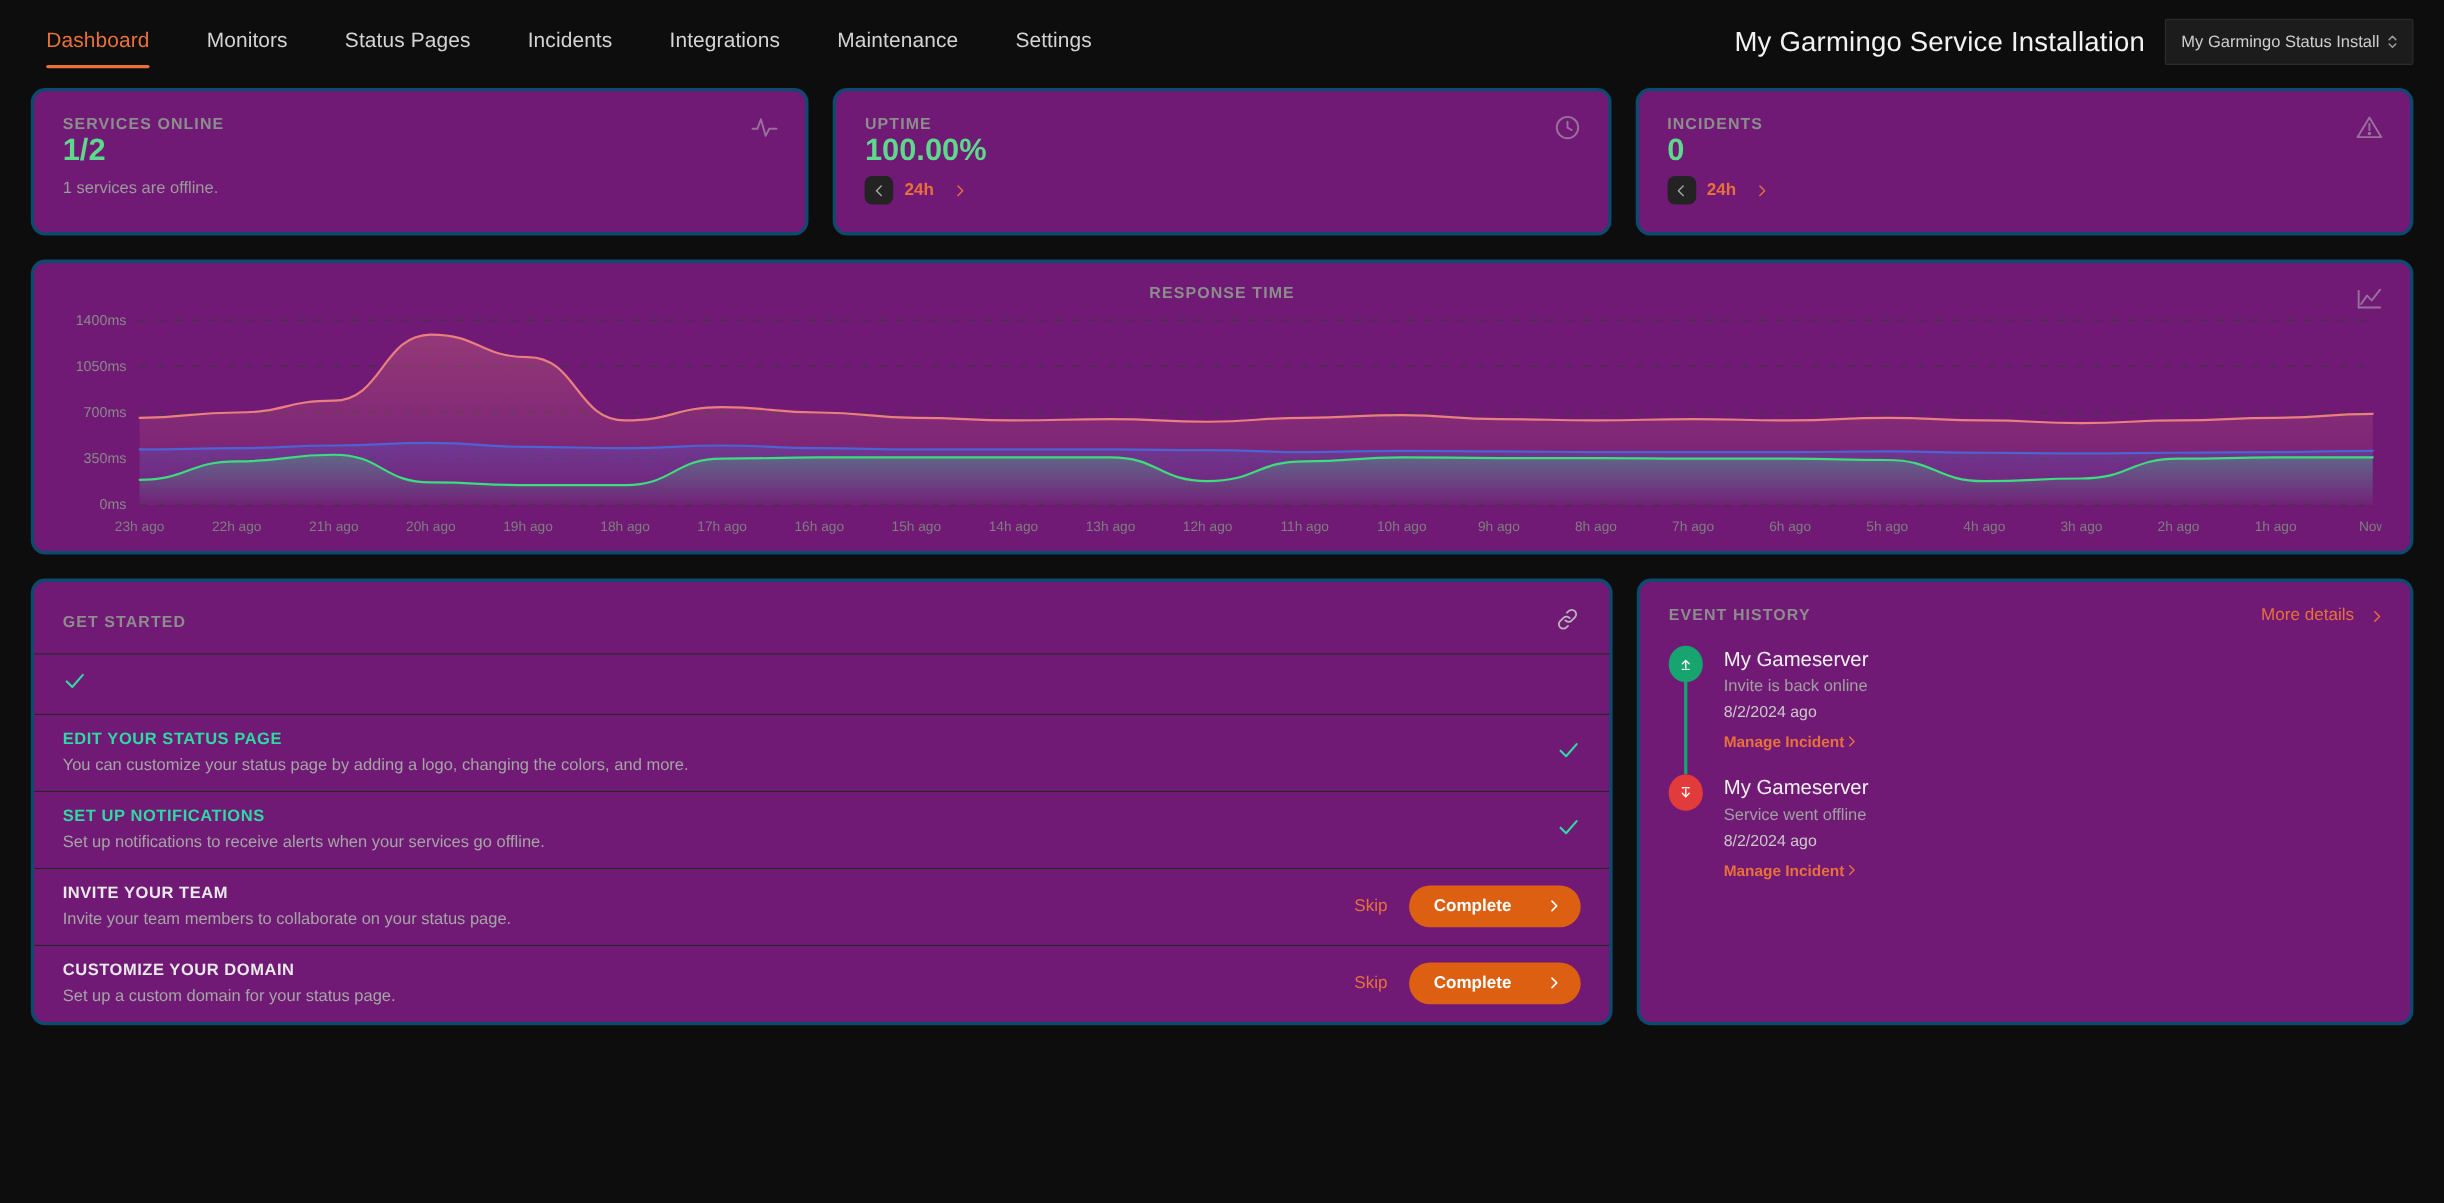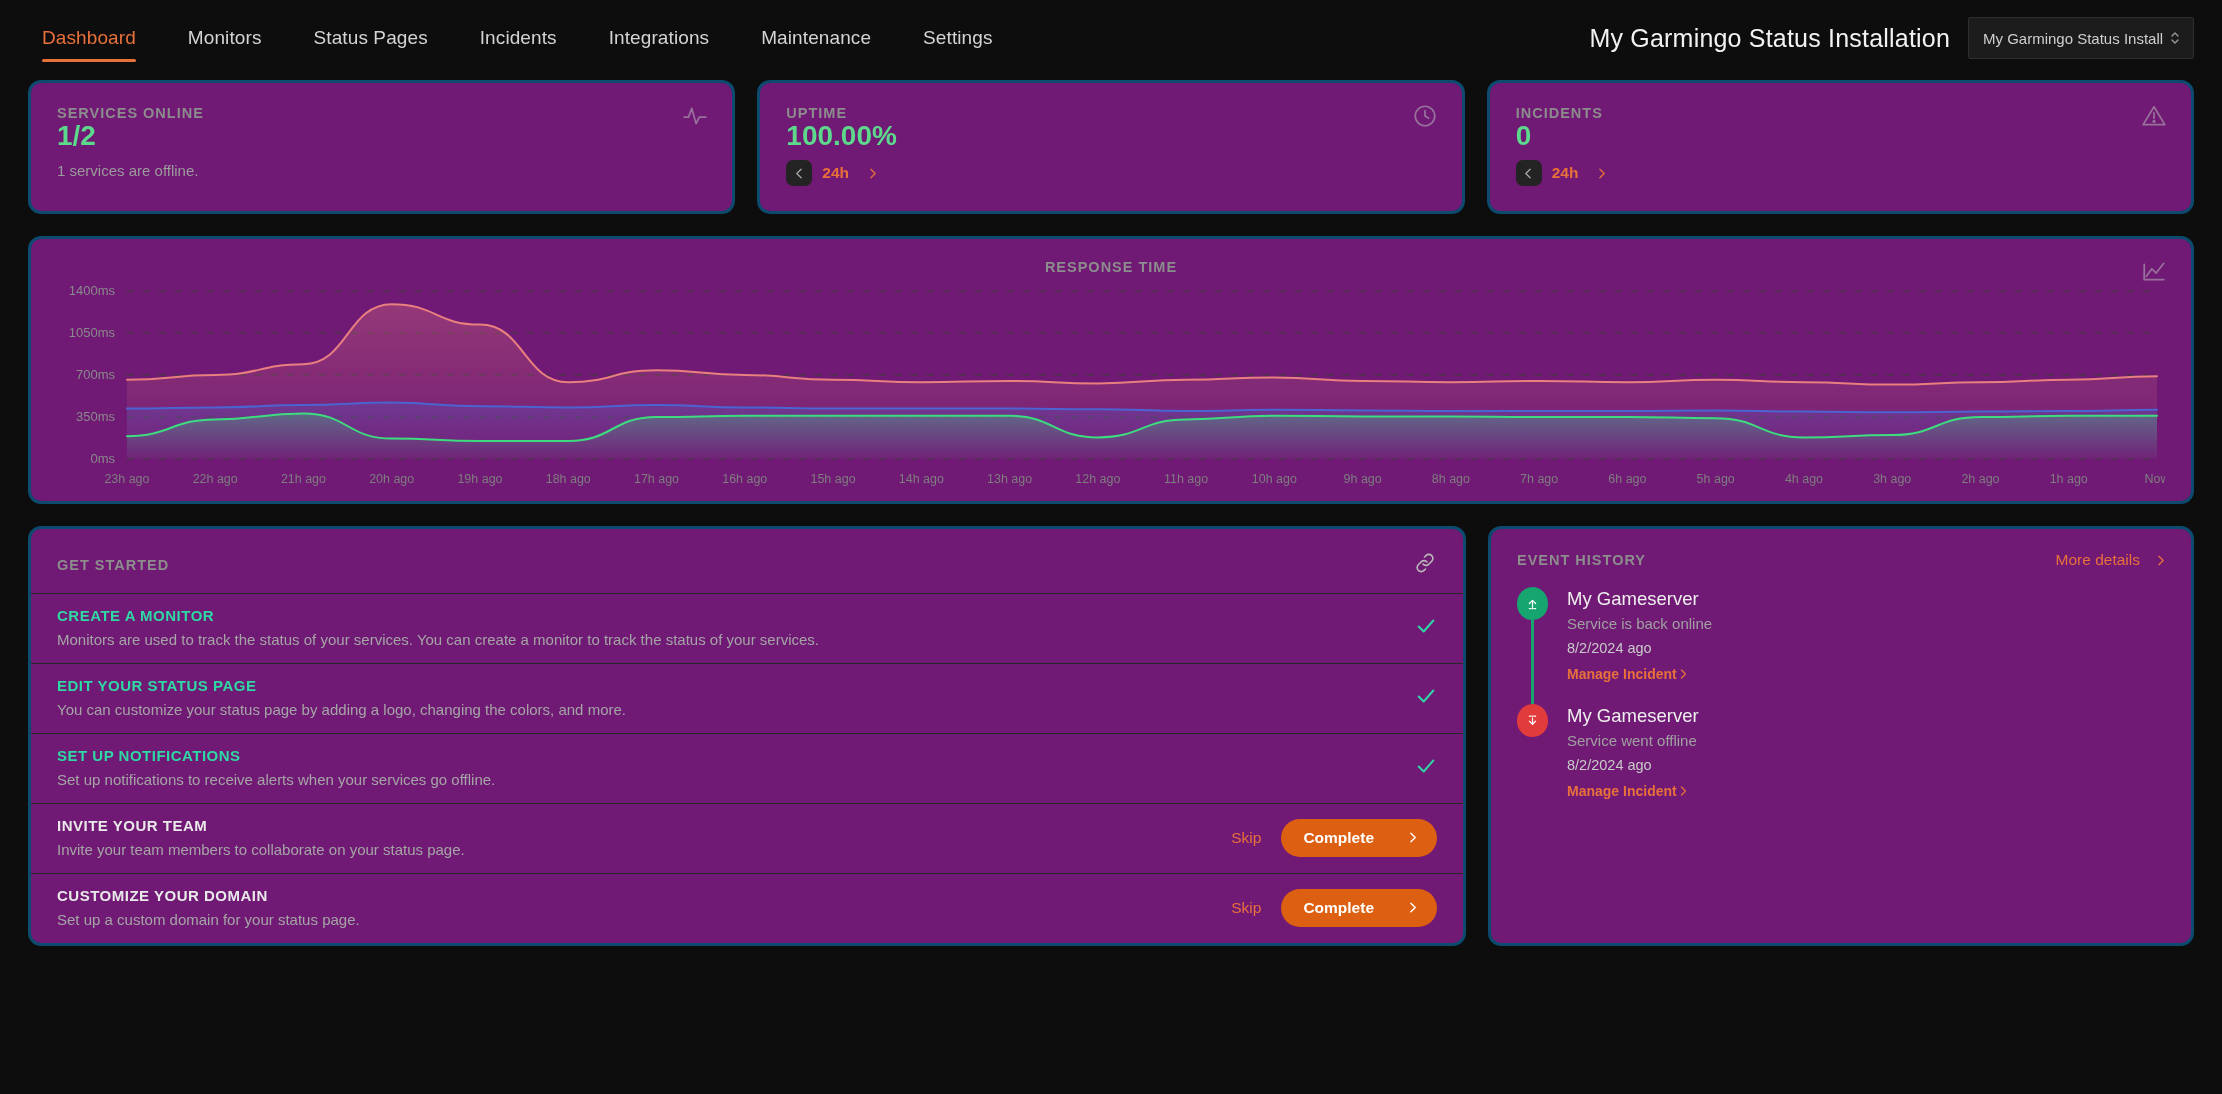--- a/index.html
+++ b/index.html
@@ -178,7 +178,7 @@
         </div>
     </div>
     <div class="topbar-right">
-      <div class="install-title">My Garmingo Status Installation</div>
+      <div class="install-title">My Garmingo Service Installation</div>
       <div class="install-select">
         <span>My Garmingo Status Install</span>
         <span class="sel-caret">

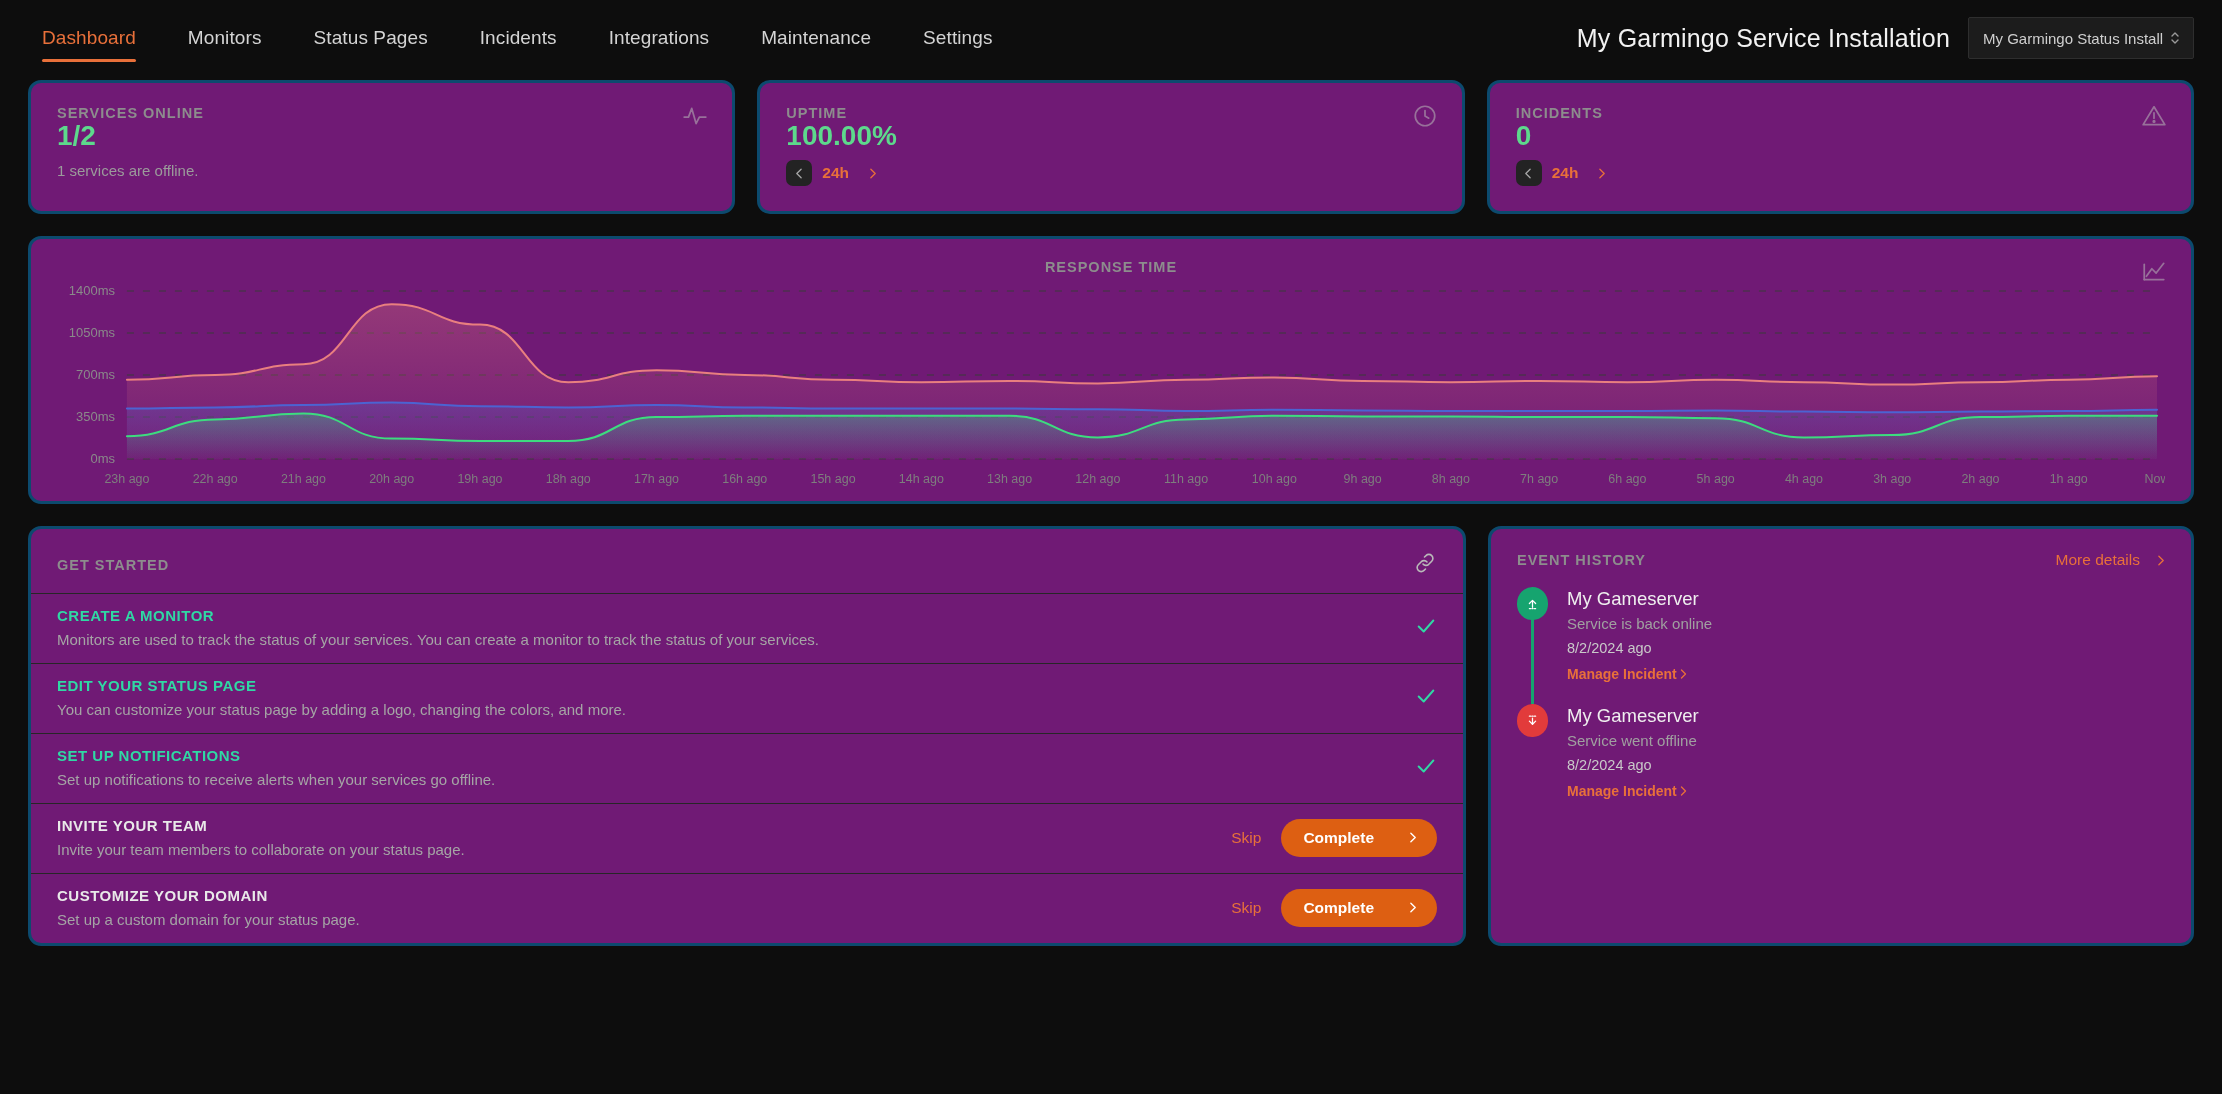--- a/index.html
+++ b/index.html
@@ -339,10 +339,6 @@
       </div>
 
       <div class="gs-item">
-        <div>
-          <div class="gs-head-title done">CREATE A MONITOR</div>
-          <div class="gs-desc">Monitors are used to track the status of your services. You can create a monitor to track the status of your services.</div>
-        </div>
         <div class="check">
           <svg width="22" height="22" viewBox="0 0 24 24" fill="none" stroke="#2fd9a4" stroke-width="2.1" stroke-linecap="round" stroke-linejoin="round">
               <polyline points="4,12.5 9.5,18 20,6"></polyline>

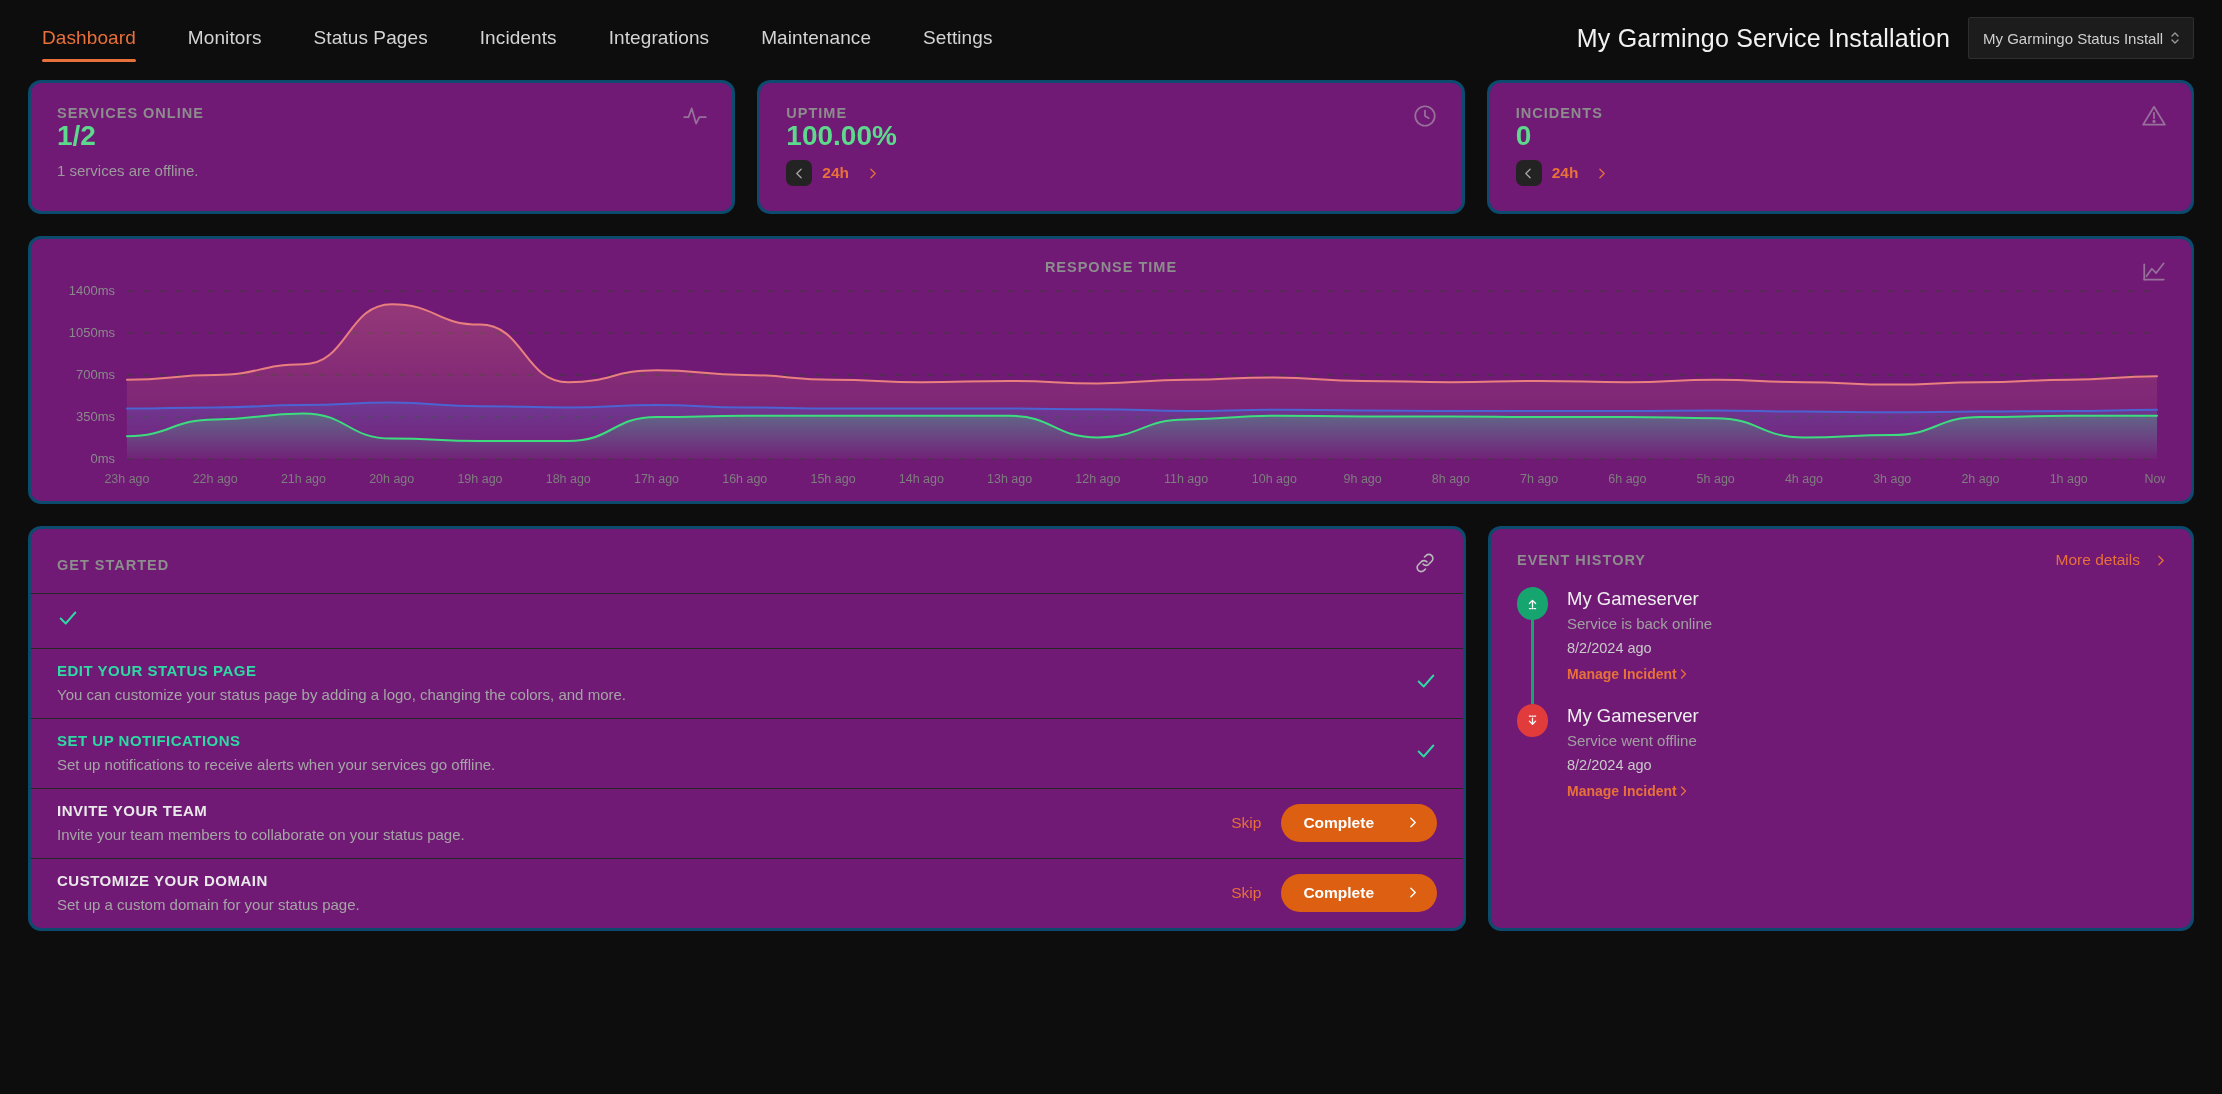--- a/index.html
+++ b/index.html
@@ -429,7 +429,7 @@
           </div>
           <div>
             <div class="ev-name">My Gameserver</div>
-            <div class="ev-state">Service is back online</div>
+            <div class="ev-state">Invite is back online</div>
             <div class="ev-time">8/2/2024 ago</div>
             <div class="ev-link">
               <span>Manage Incident</span>

